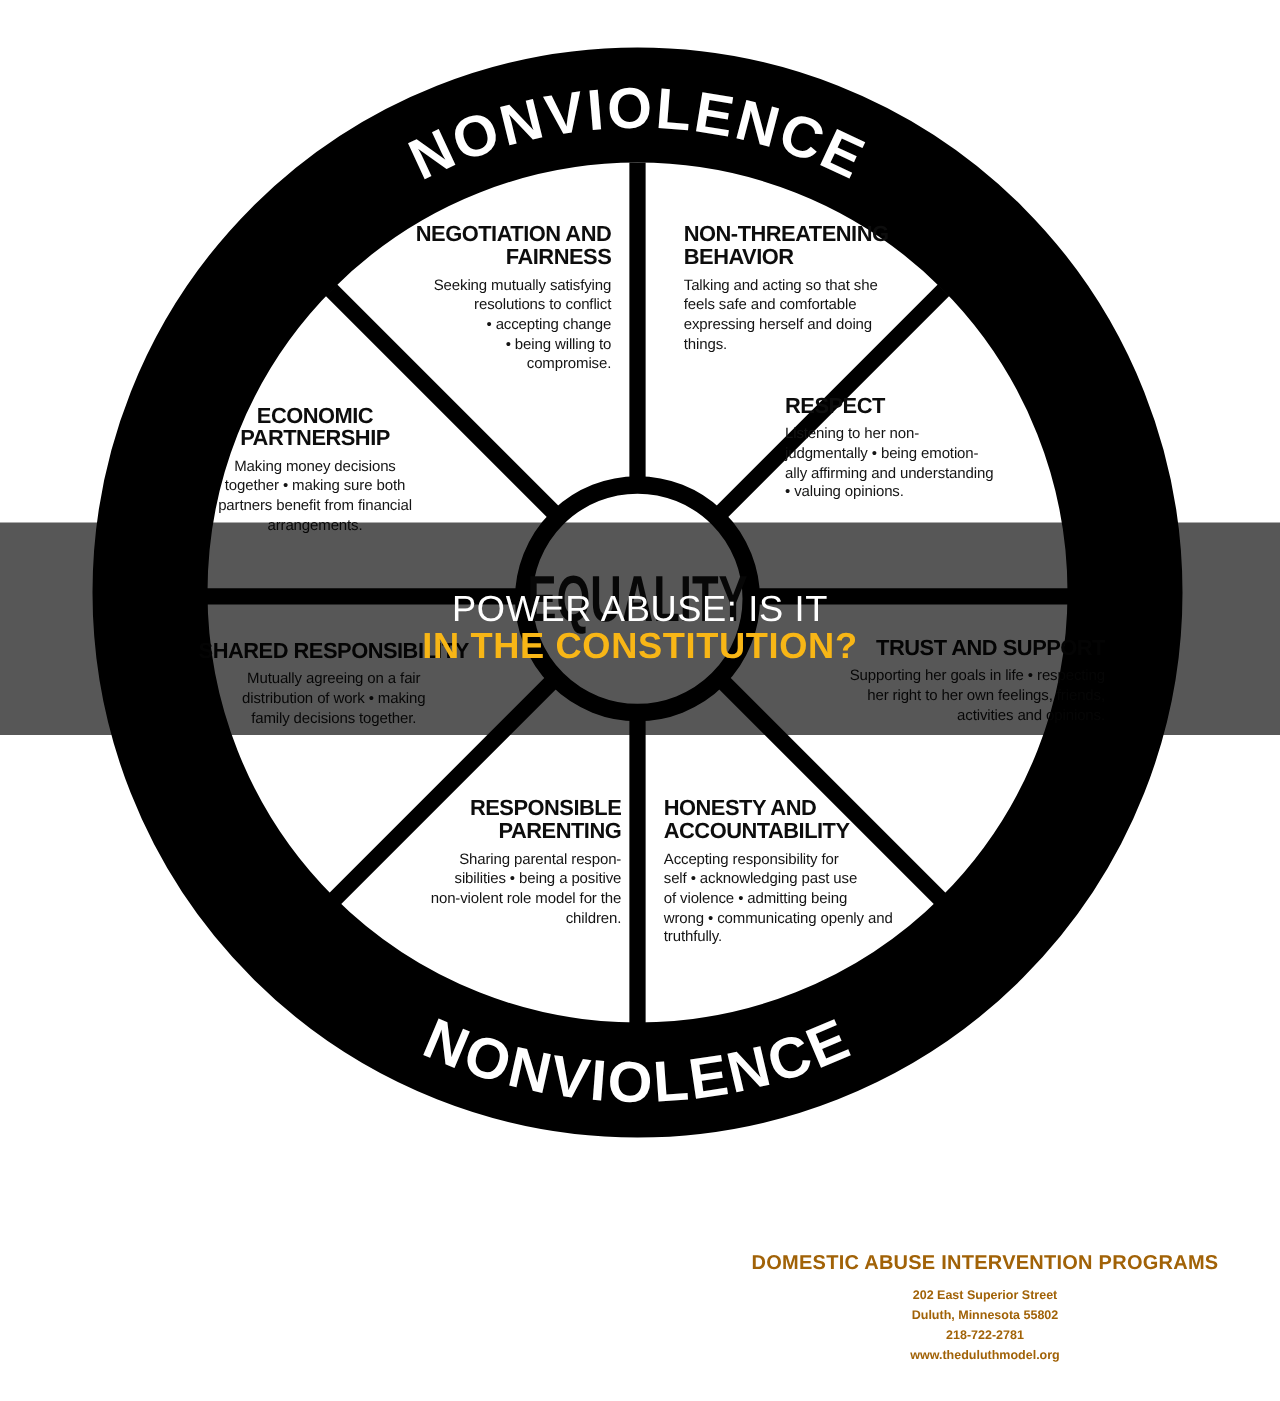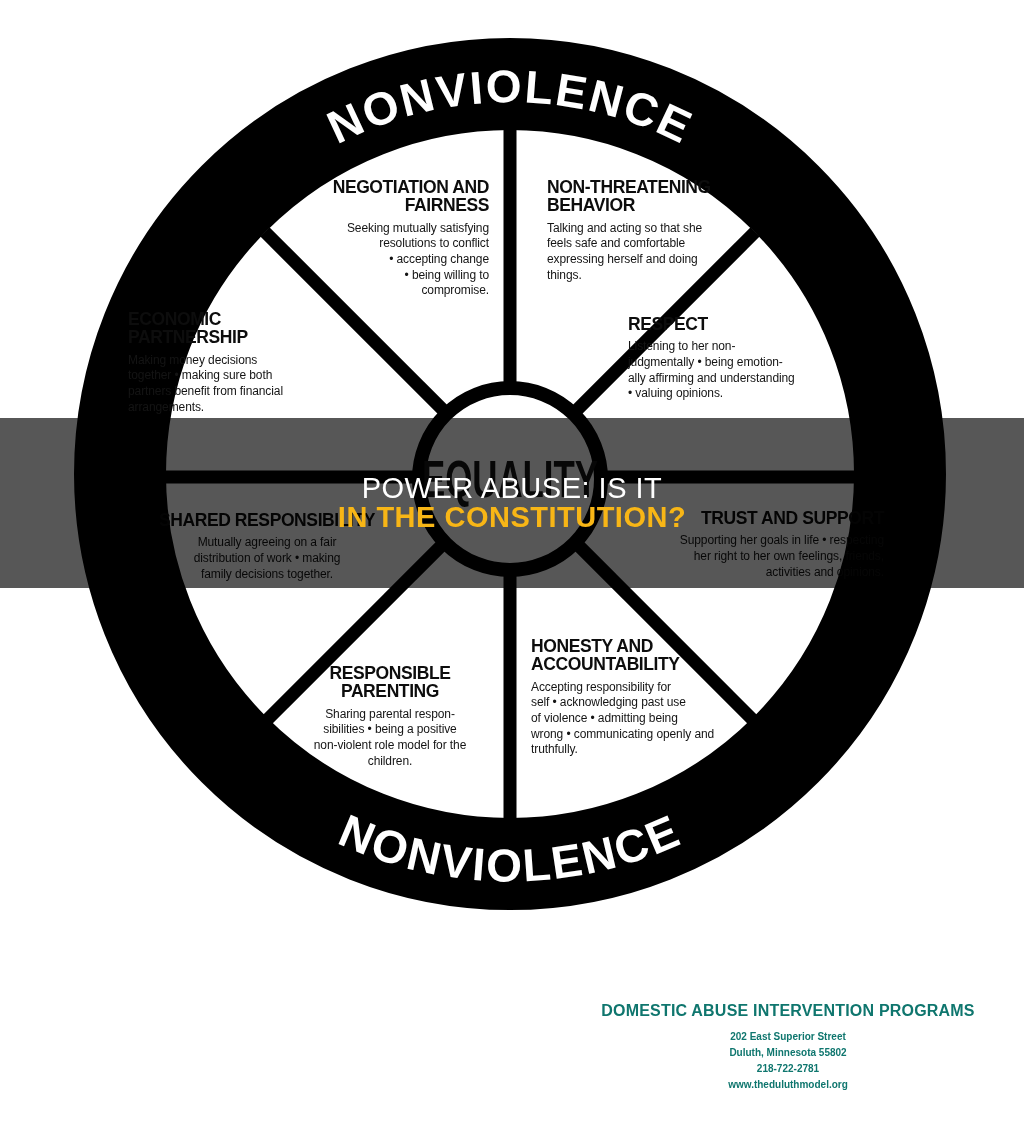--- a/index.html
+++ b/index.html
@@ -27,7 +27,7 @@
   }
   .seg-negotiation{left:277px;top:178px;width:212px;text-align:right;}
   .seg-nonthreat{left:531px;top:178px;width:220px;text-align:left;margin-left:16px;}
-  .seg-economic{left:128px;top:310px;width:248px;text-align:left;}
+  .seg-economic{left:128px;top:323px;width:248px;text-align:center;}
   .seg-respect{left:628px;top:315px;width:212px;text-align:left;}
   .seg-shared{left:152px;top:511px;width:230px;text-align:center;}
   .seg-trust{left:592px;top:509px;width:292px;text-align:right;}

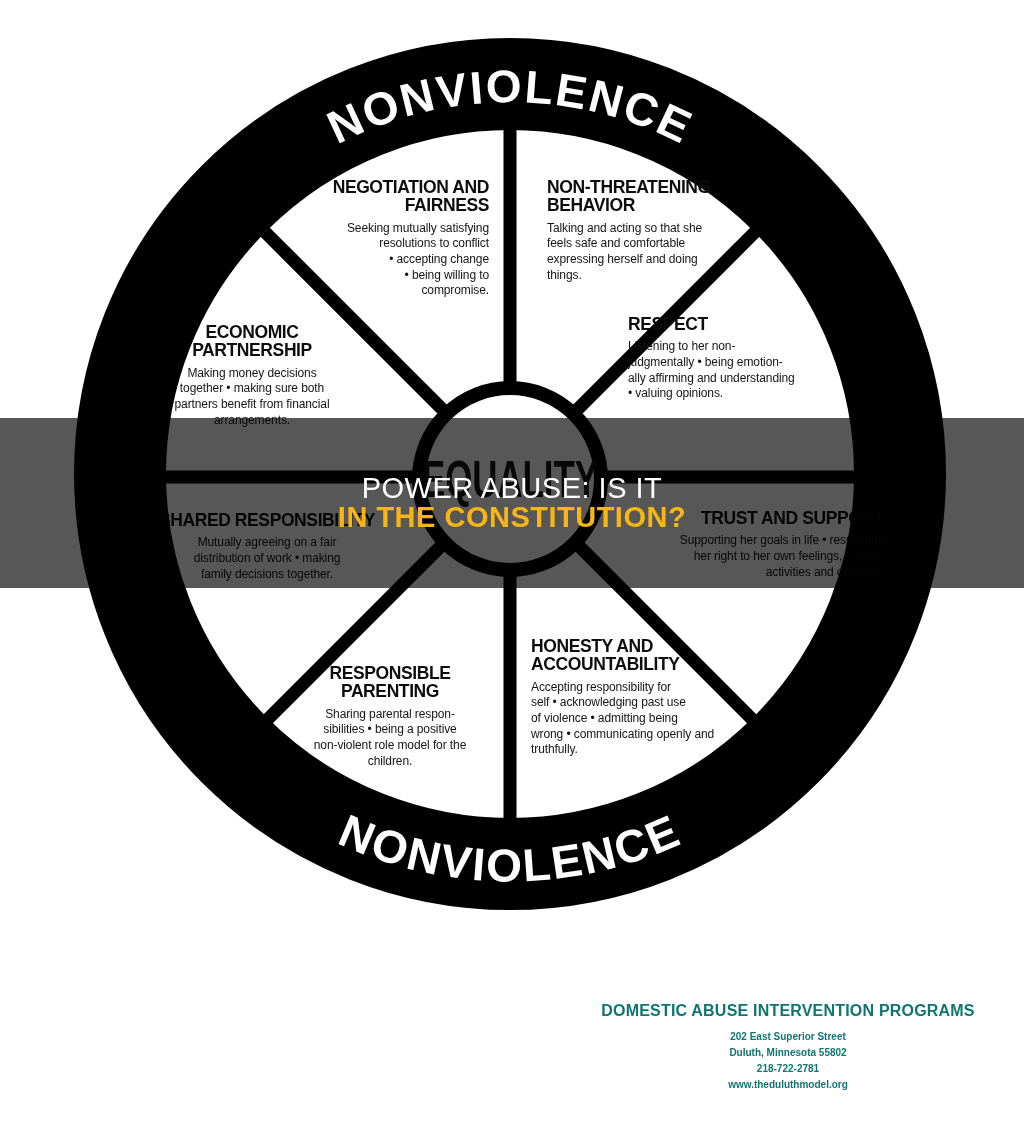--- a/index.html
+++ b/index.html
@@ -31,7 +31,7 @@
   .seg-respect{left:628px;top:315px;width:212px;text-align:left;}
   .seg-shared{left:152px;top:511px;width:230px;text-align:center;}
   .seg-trust{left:592px;top:509px;width:292px;text-align:right;}
-  .seg-parenting{left:283px;top:664px;width:214px;text-align:center;}
+  .seg-parenting{left:283px;top:637px;width:214px;text-align:right;}
   .seg-honesty{left:531px;top:637px;width:225px;text-align:left;}
 
   .banner{

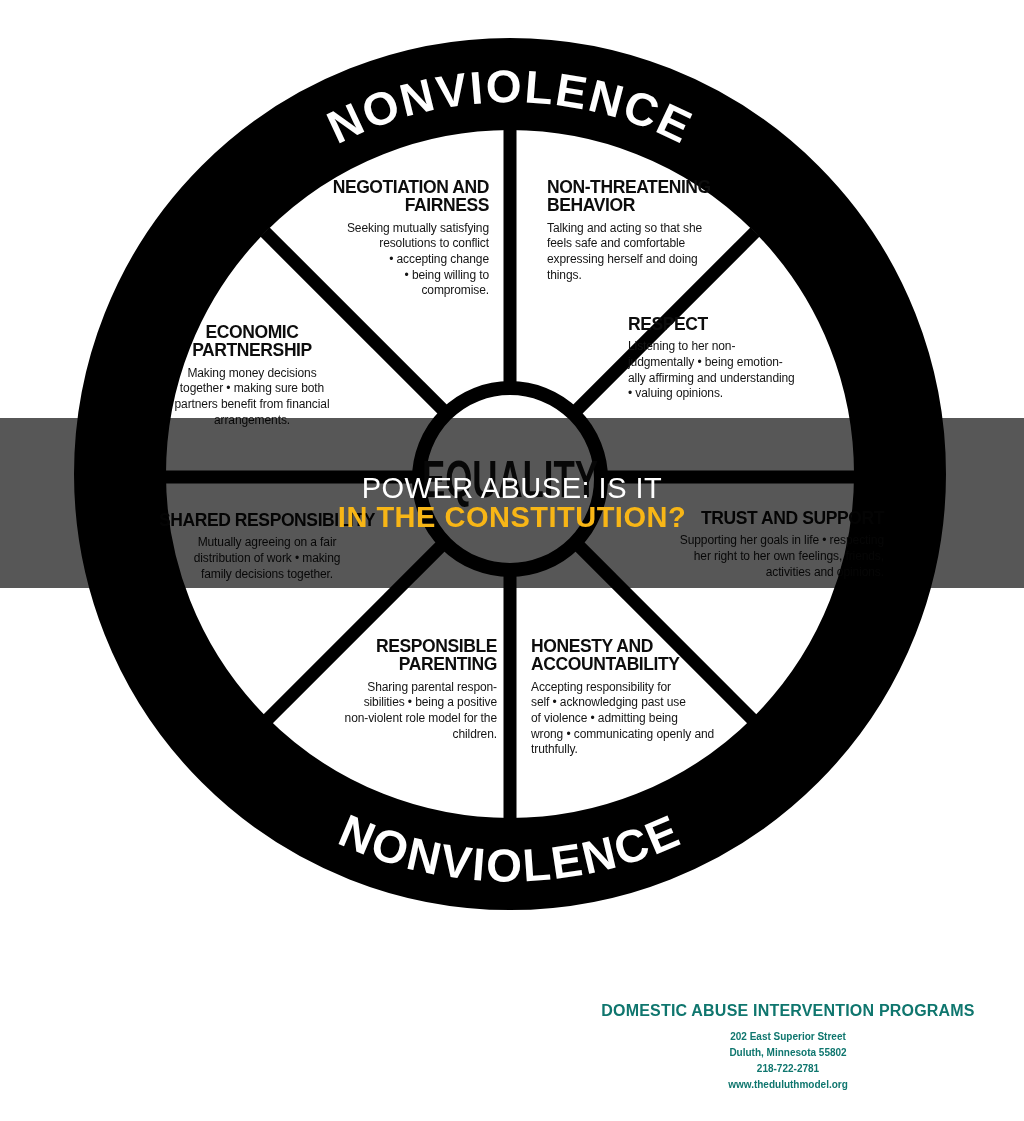--- a/index.html
+++ b/index.html
@@ -48,7 +48,7 @@
 
   .footer{
     position:absolute;left:570px;top:1002px;width:436px;z-index:2;
-    text-align:center;color:#0f766e;font-weight:700;
+    text-align:center;color:#a16207;font-weight:700;
   }
   .footer .org{font-size:16px;letter-spacing:0.2px;margin:0 0 9px 0;}
   .footer .line{font-size:10px;line-height:16px;margin:0;}

